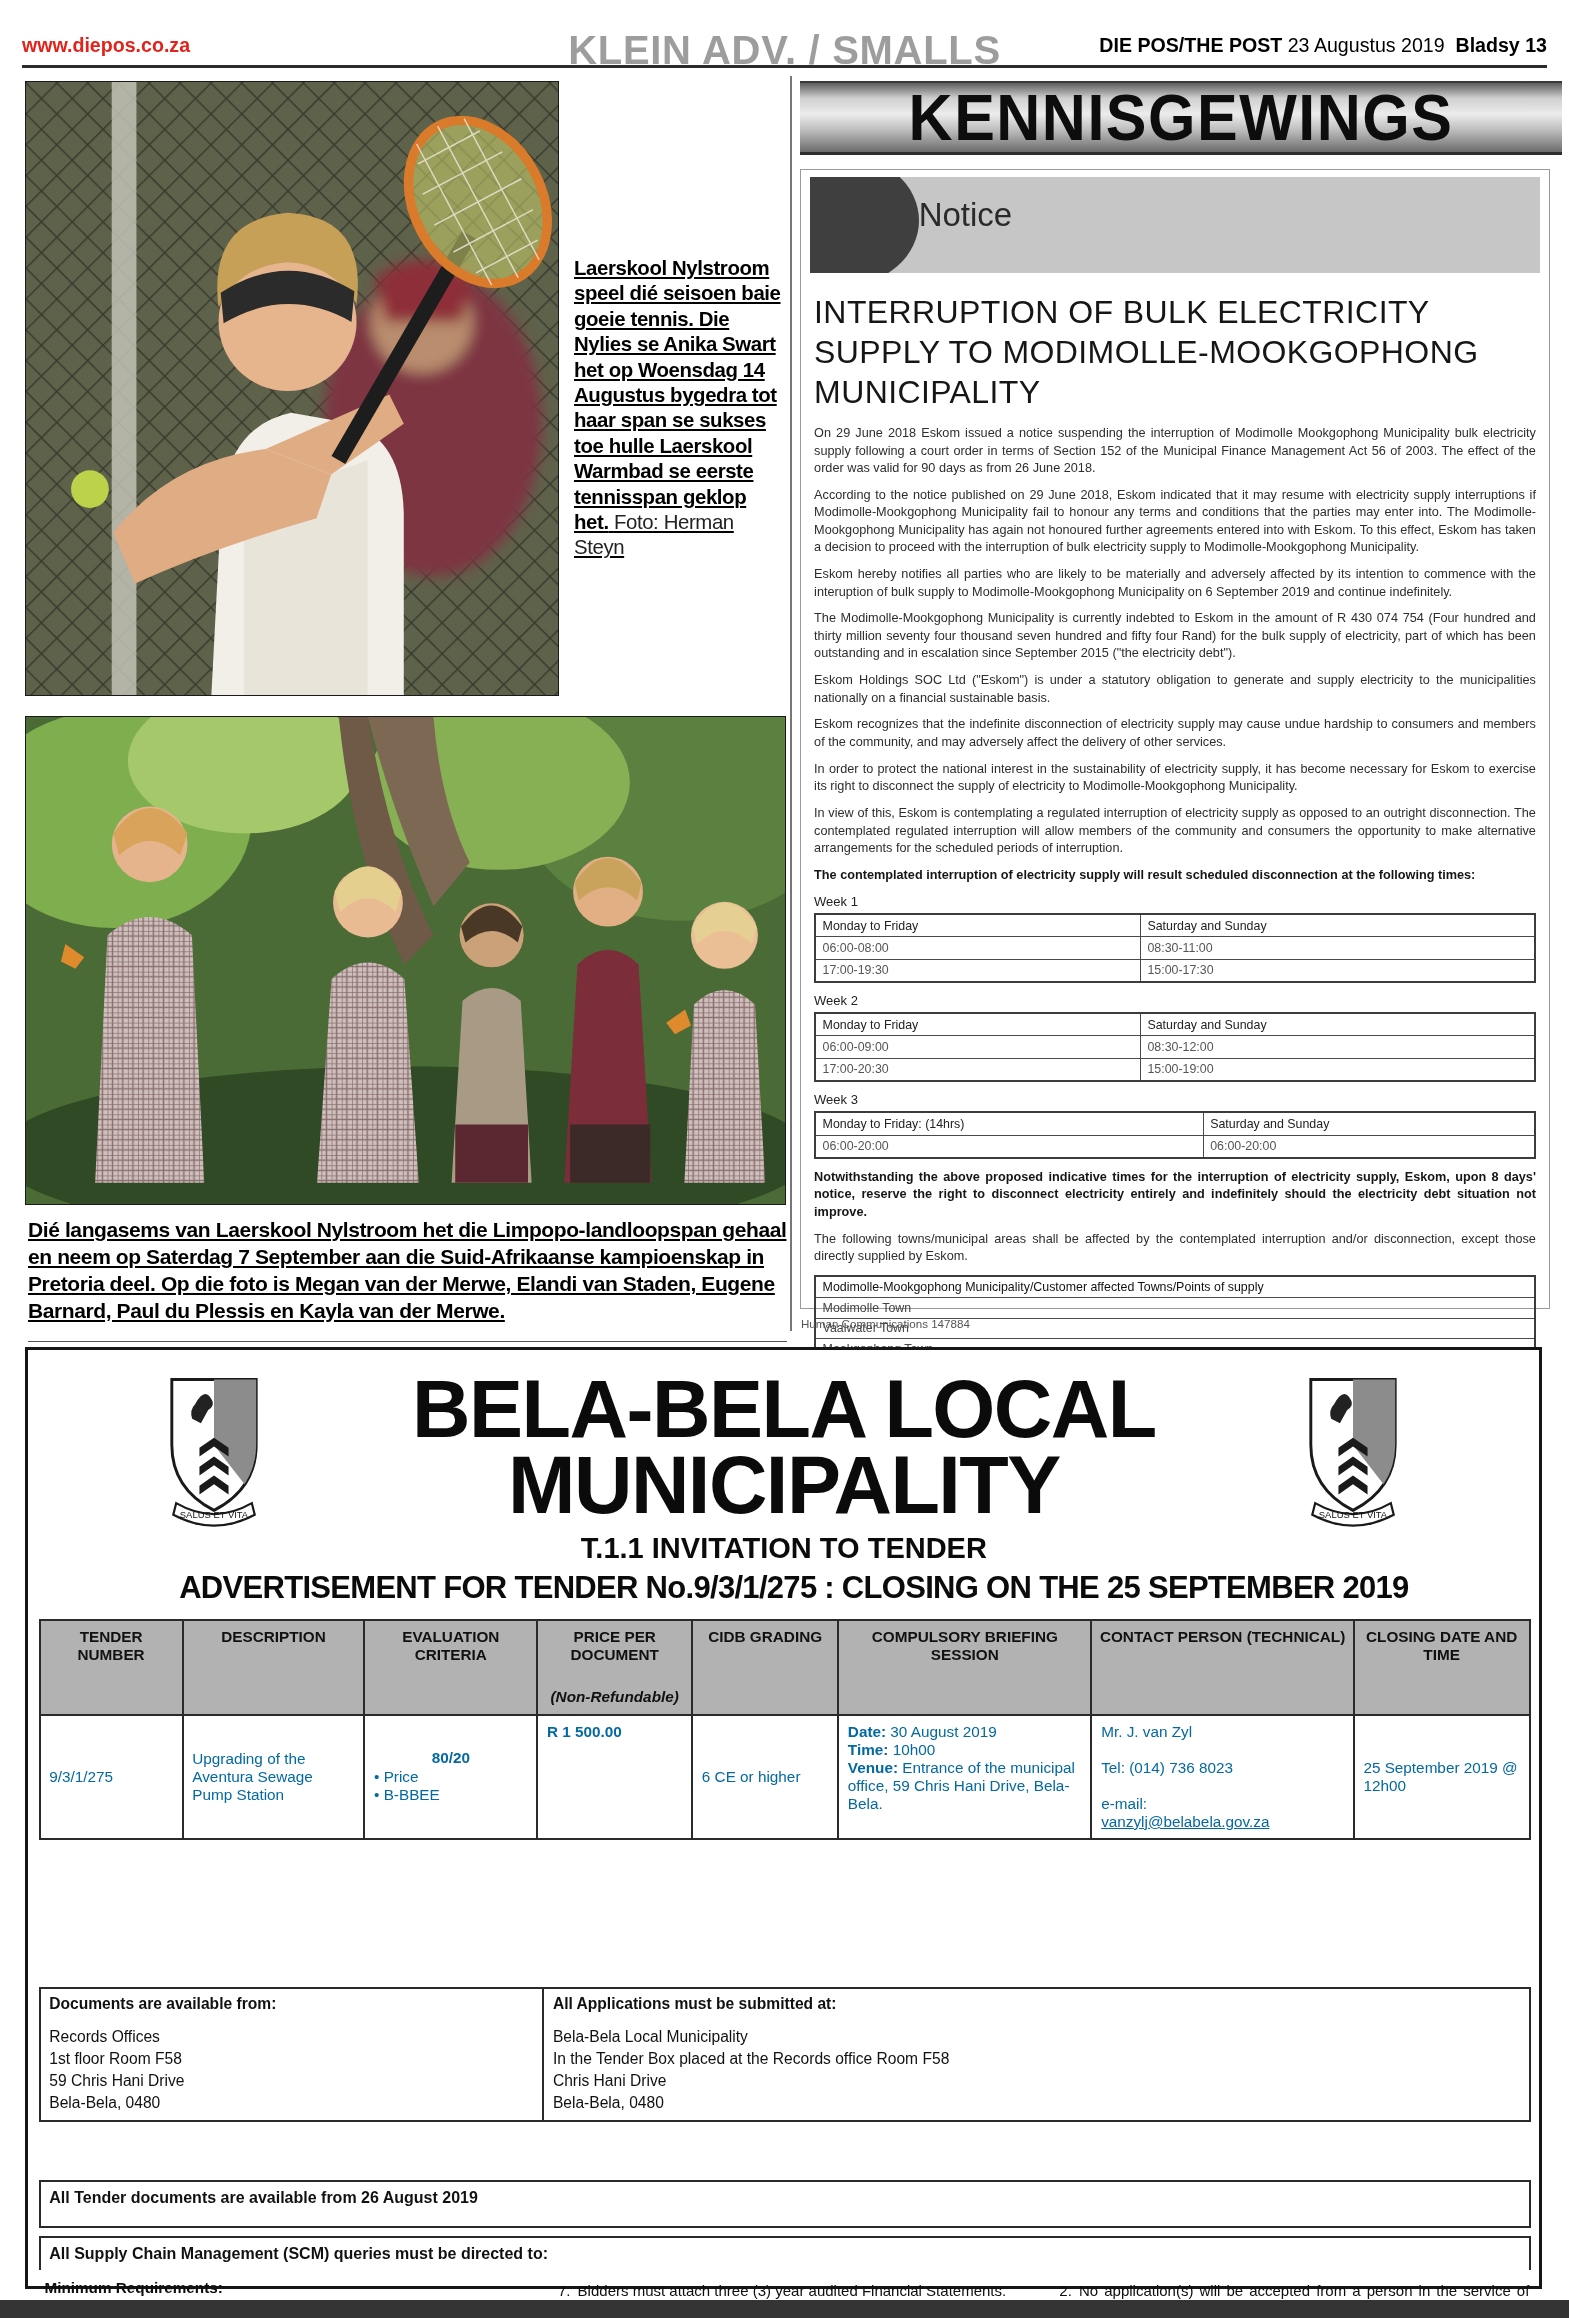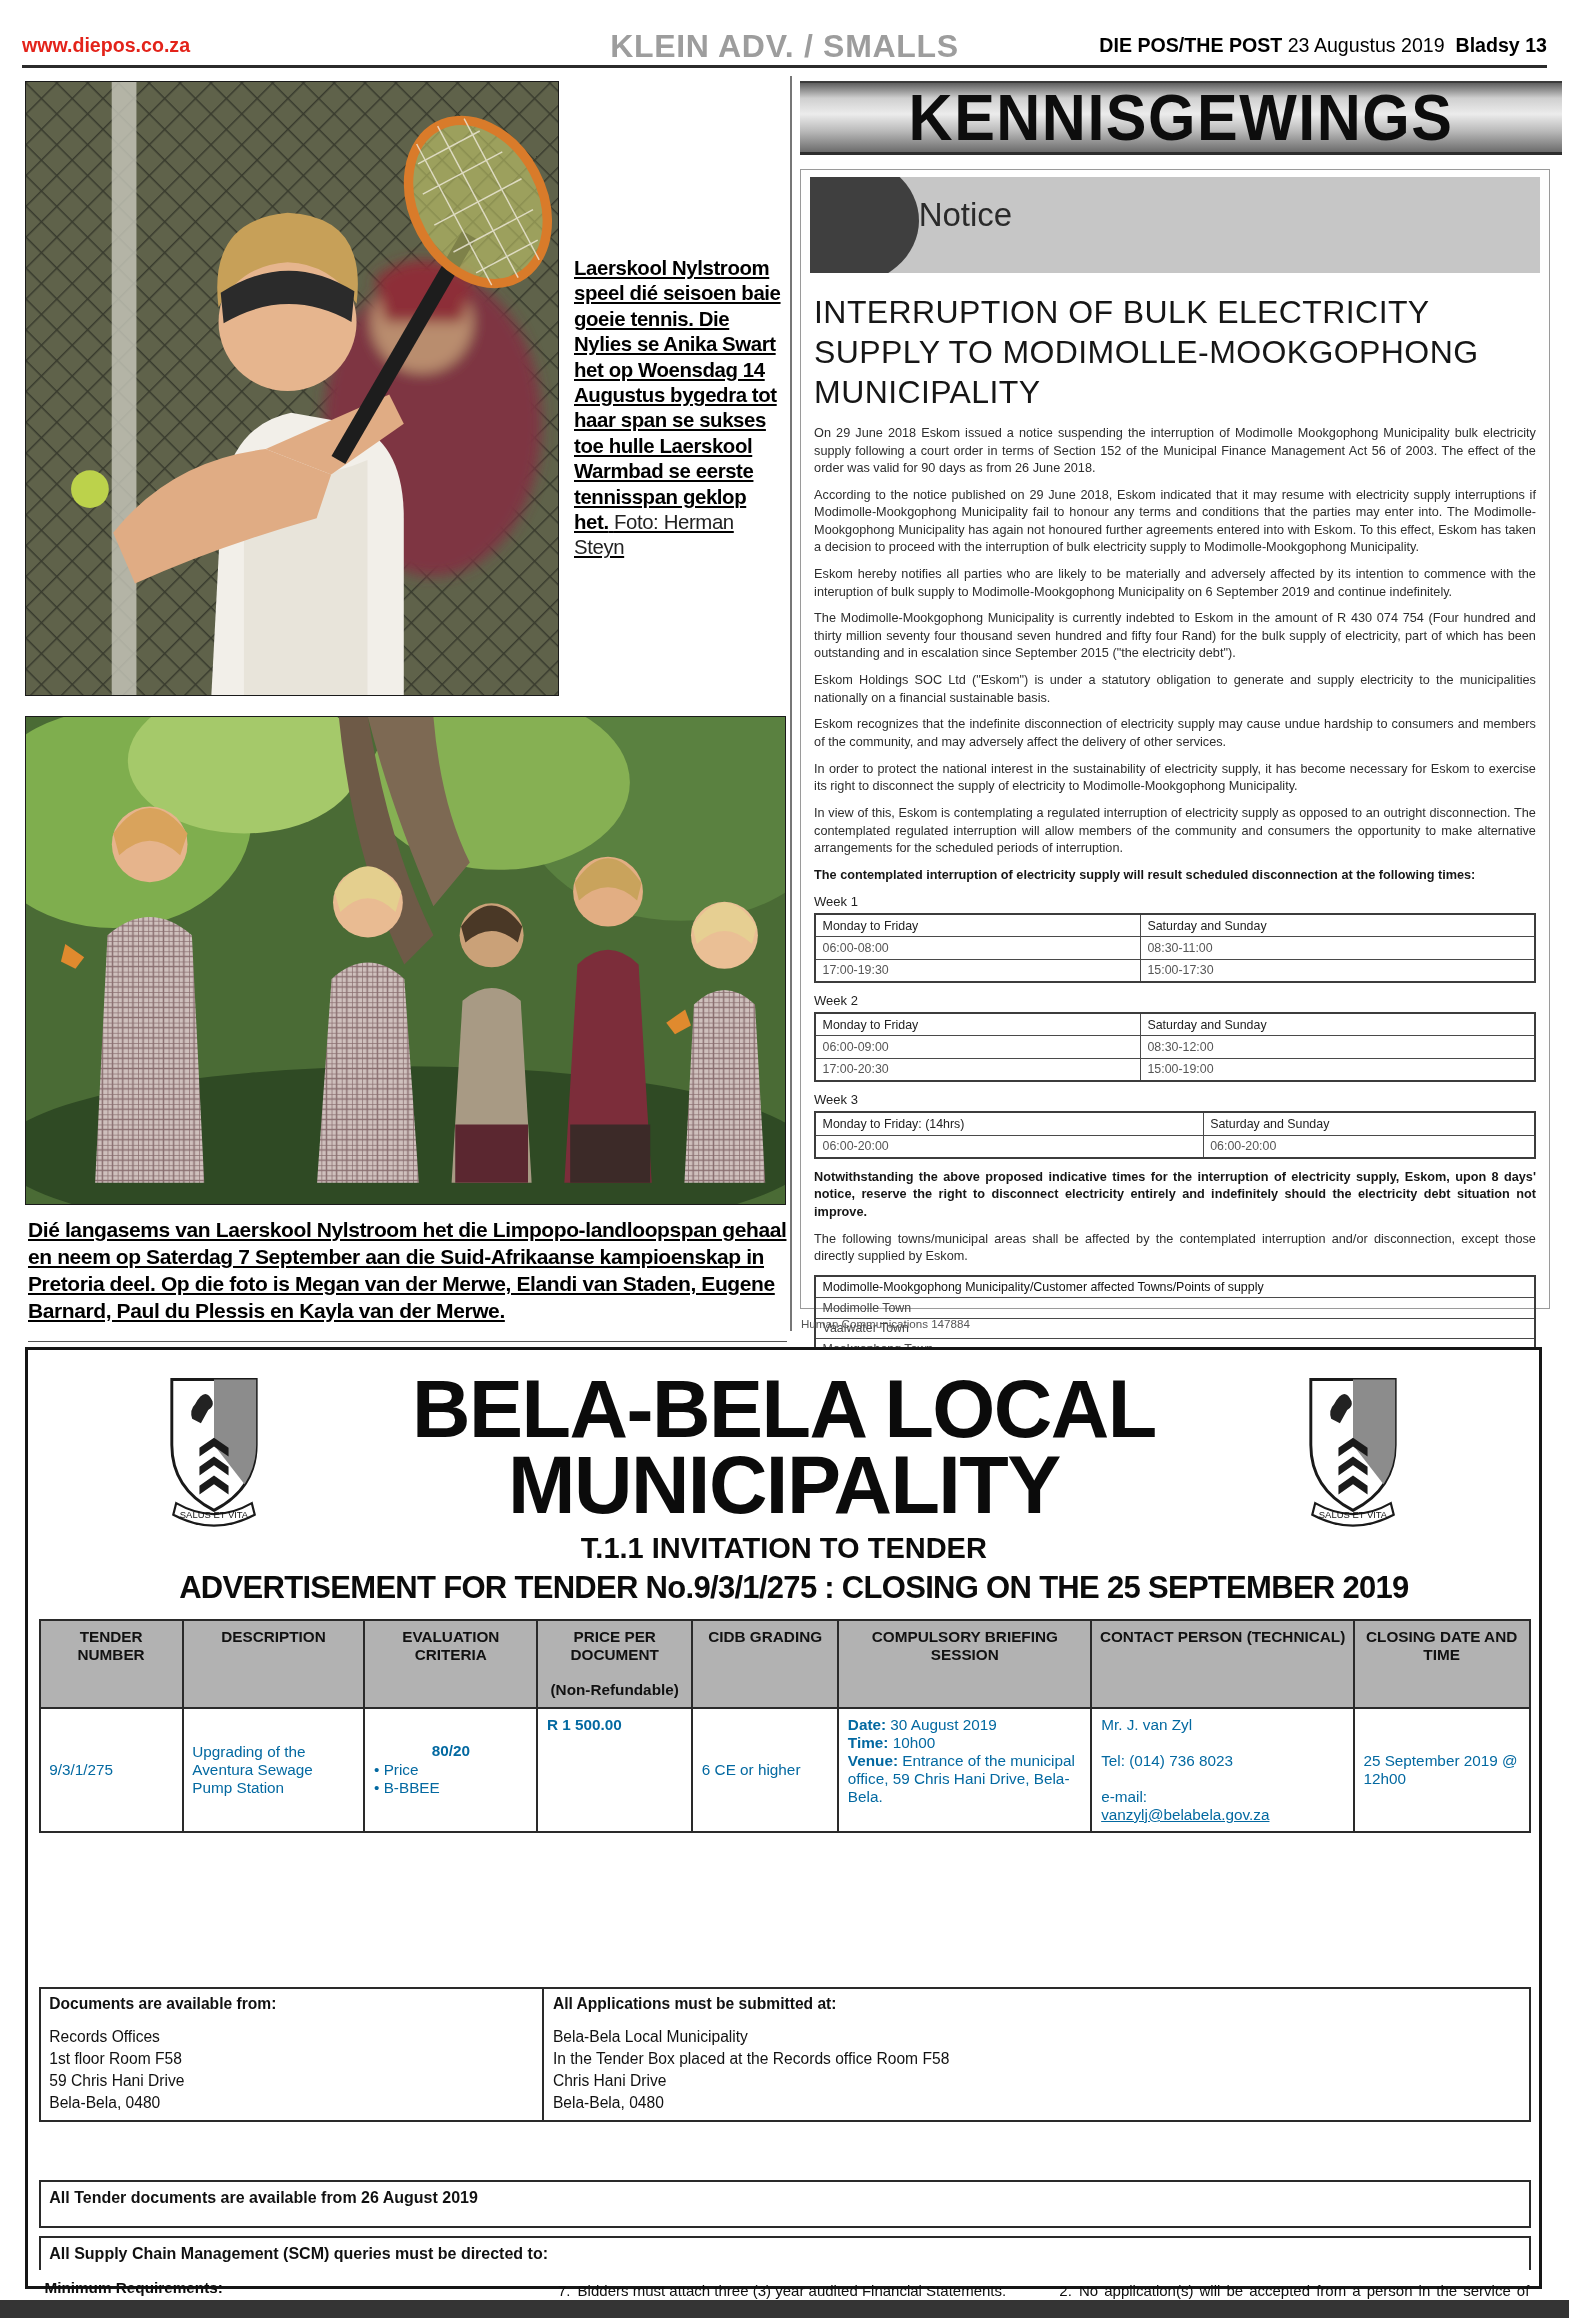--- a/index.html
+++ b/index.html
@@ -10,7 +10,7 @@
   
   .masthead{position:absolute;left:22px;top:28px;width:1525px;height:33px;}
   .m-url{position:absolute;left:0;top:5.8px;font-size:19.6px;font-weight:bold;color:#e3231a;}
-  .m-center{position:absolute;left:0;right:0;text-align:center;top:0;font-size:32px;font-weight:800;color:#9d9d9d;letter-spacing:0.7px;}
+  .m-center{position:absolute;left:0;right:0;text-align:center;top:0;font-size:40px;font-weight:800;color:#9d9d9d;letter-spacing:0.7px;}
   .m-right{position:absolute;right:0;top:5.8px;font-size:19.6px;color:#000;}
   .m-right b{font-weight:800;}
   .m-rule{position:absolute;left:22px;top:65px;width:1525px;height:2.9px;background:#2b2b2b;}

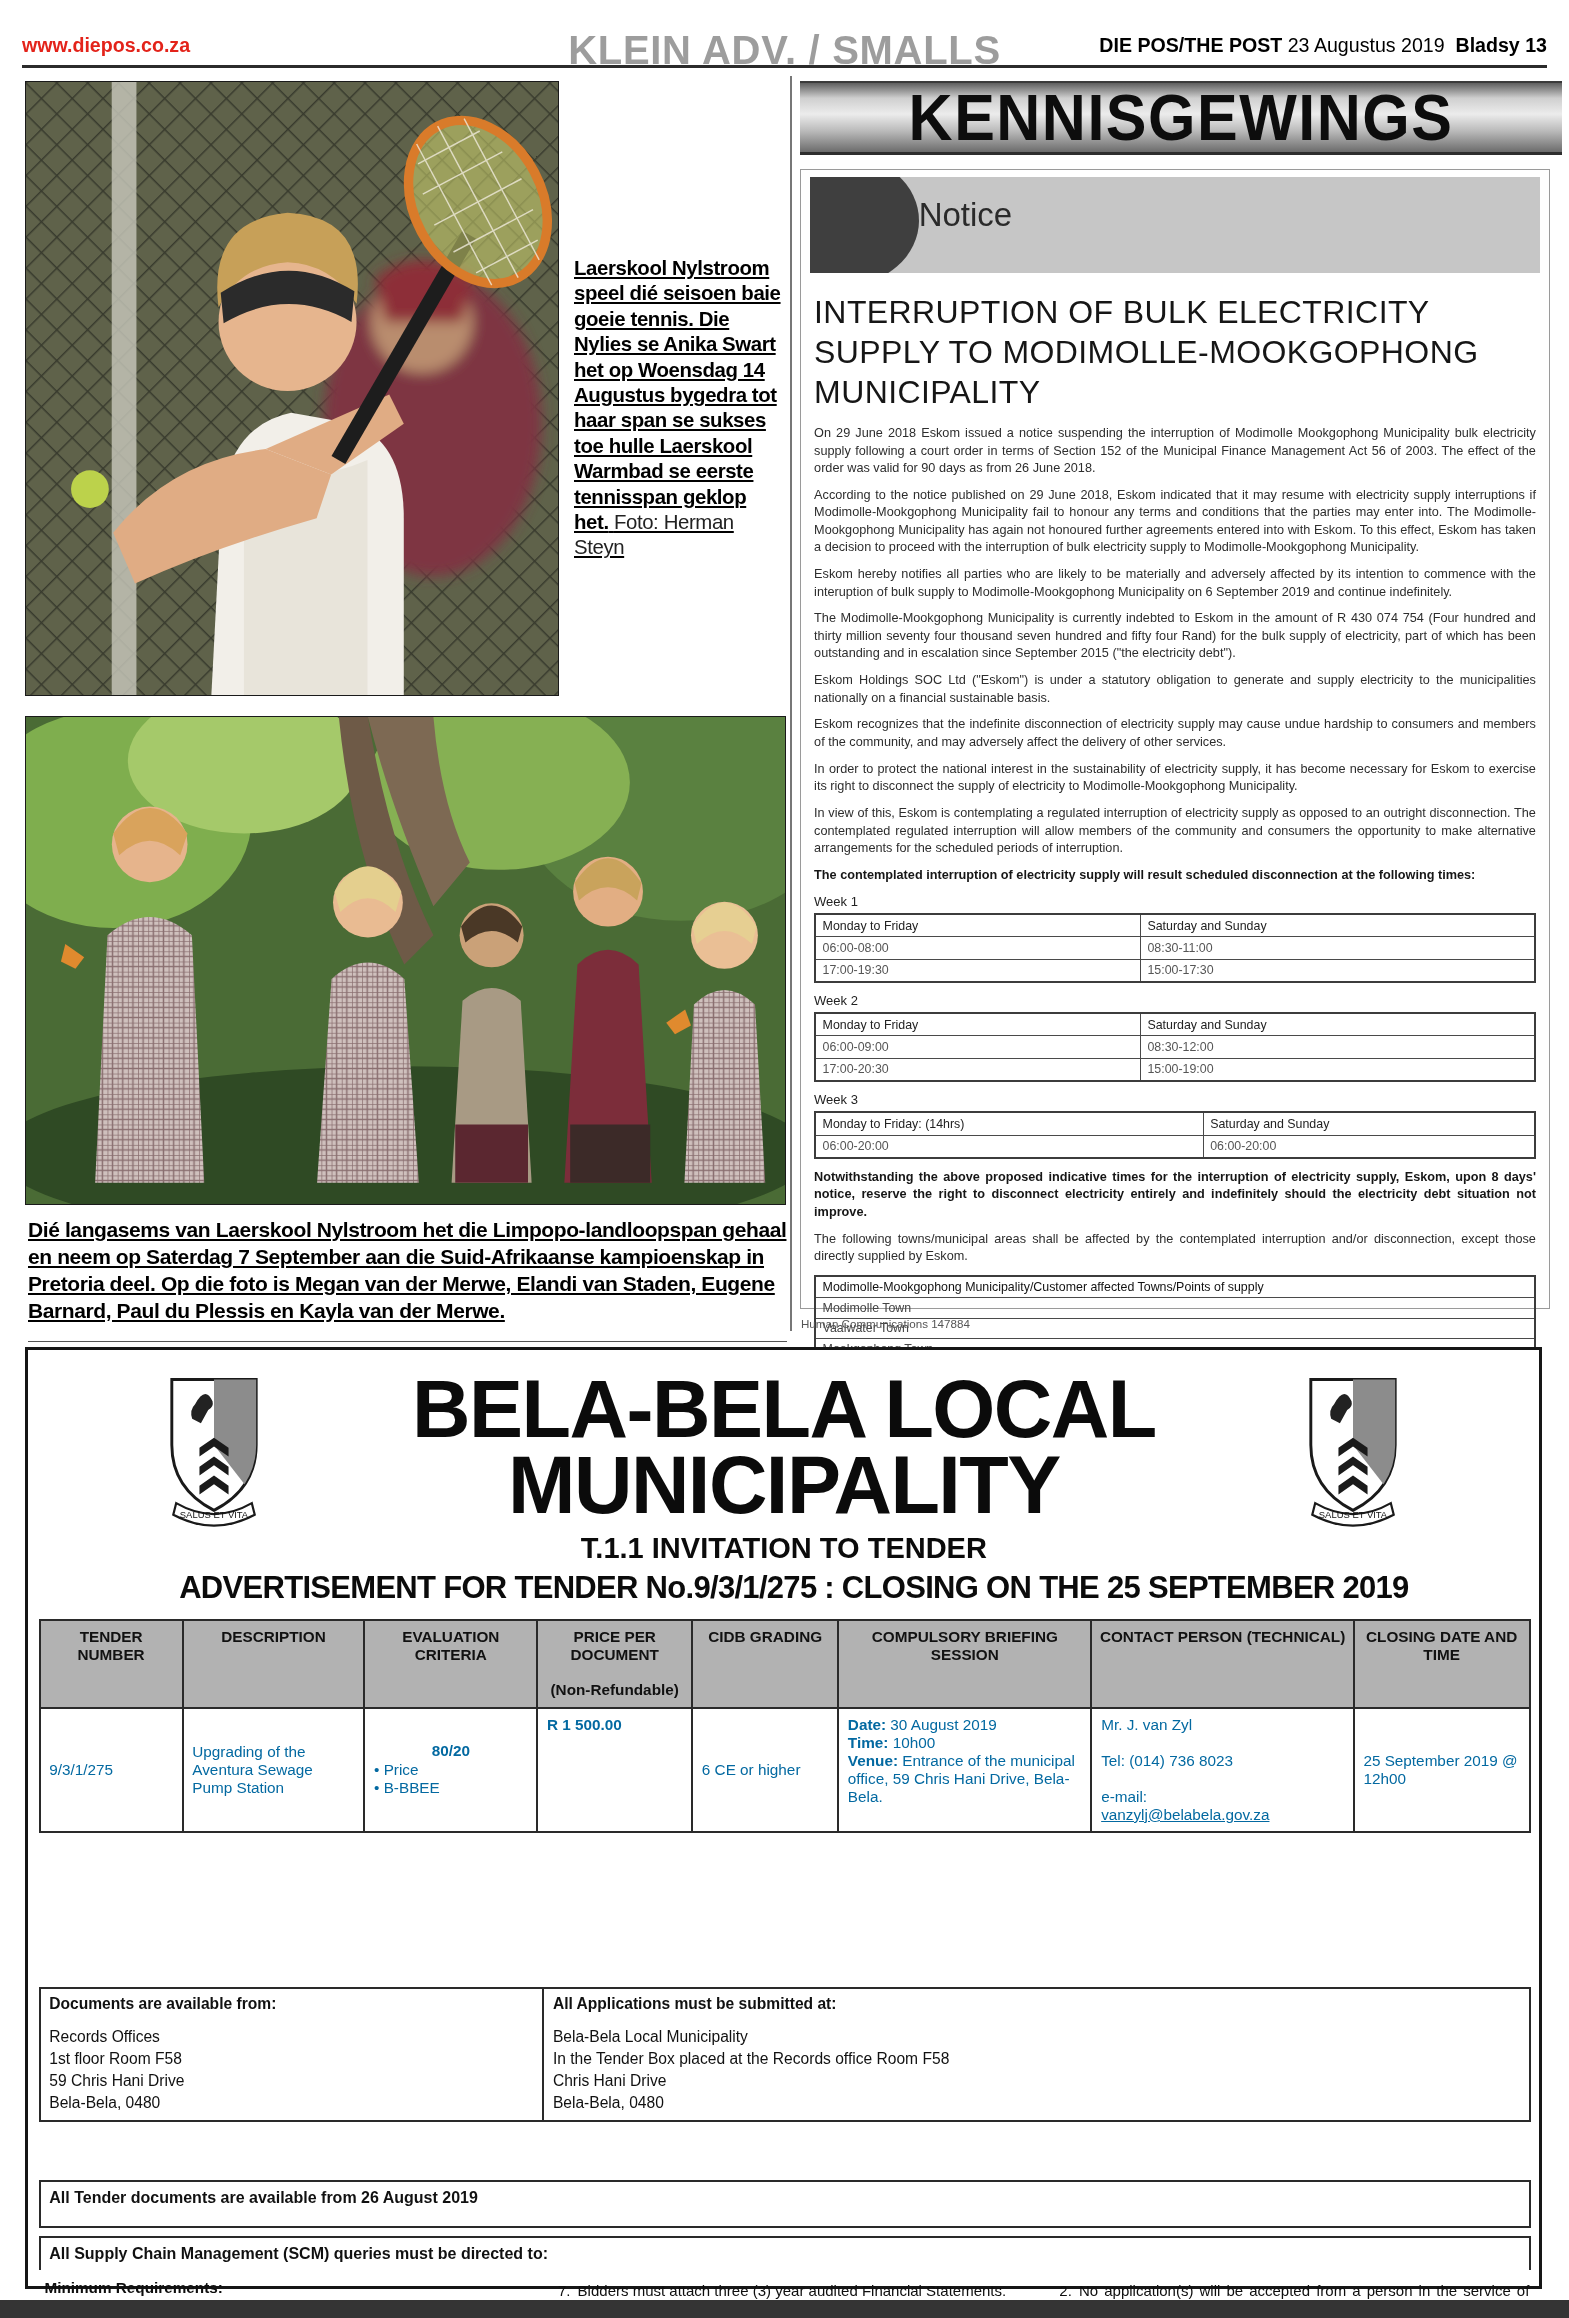--- a/index.html
+++ b/index.html
@@ -80,7 +80,7 @@
   table.tender th{background:#b2b2b2;border:2.2px solid #2a2a2a;font-size:15.3px;font-weight:800;
       padding:7.3px 4.4px;vertical-align:top;text-align:center;color:#111;}
   table.tender td{border:2.2px solid #2a2a2a;font-size:15.3px;padding:7.3px 8.7px;vertical-align:middle;background:#fff;color:#0369a1;}
-  table.tender .sub-note{display:block;margin-top:17px;font-weight:800;}
+  table.tender .sub-note{display:block;margin-top:24px;font-style:italic;font-weight:800;}
   .ev-head{font-weight:800;text-align:center;display:block;margin-bottom:1px;}
   .bullet-line{display:block;}
   .email{text-decoration:underline;}

